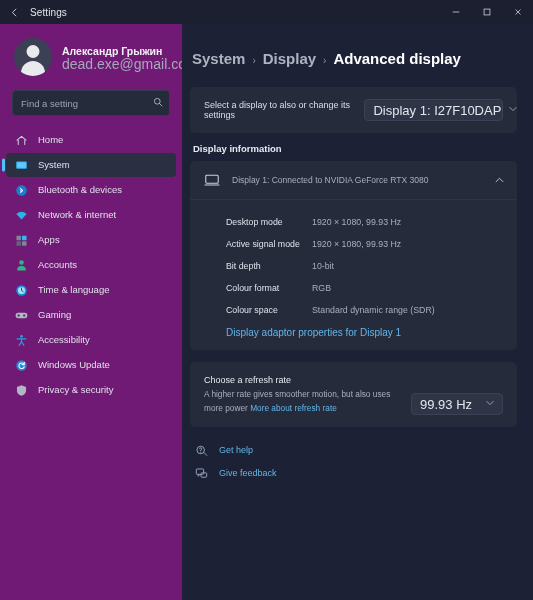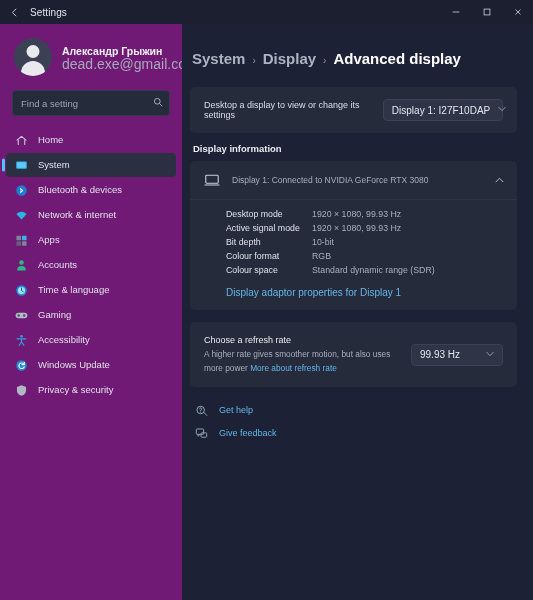--- a/index.html
+++ b/index.html
@@ -327,7 +327,7 @@
 
       <div class="card pad">
         <div class="row-select">
-          <div class="row-select-label">Desktop a display to view or change its settings</div>
+          <div class="row-select-label">Select a display to also or change its settings</div>
           <div class="dropdown">
             <span class="dd-val">Display 1: I27F10DAP</span>
             <span class="dd-chev">

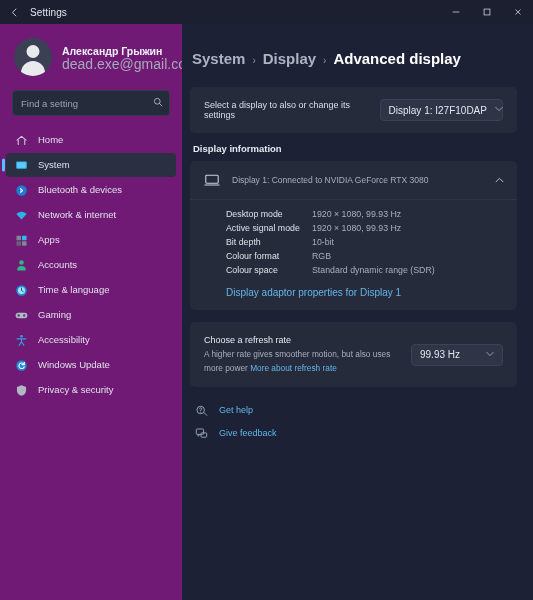--- a/index.html
+++ b/index.html
@@ -110,7 +110,7 @@
     height: 22px; display: flex; align-items: center; gap: 8px;
     padding: 0 8px; min-width: 92px; justify-content: space-between;
   }
-  .dropdown .dd-val { font-size: 10px; color: #e4e6ee; white-space: nowrap; }
+  .dropdown .dd-val { font-size: 13px; color: #e4e6ee; white-space: nowrap; }
   .dropdown .dd-chev { font-size: 8px; color: #a8adbb; line-height: 1; }
 
   .section-title { font-size: 9.5px; color: #e8eaf0; font-weight: 600; margin: 8px 0 7px 3px; }

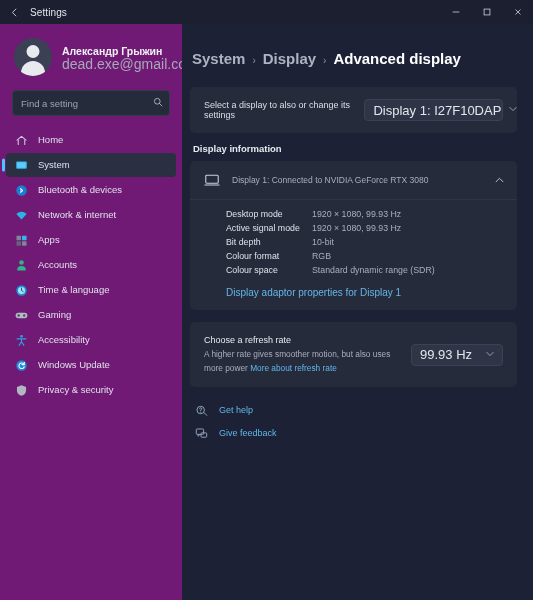--- a/index.html
+++ b/index.html
@@ -125,7 +125,7 @@
 
   .info-body { border-top: 1px solid #2f3447; padding: 9px 13px 10px 36px; }
   .kv { display: flex; align-items: baseline; margin-bottom: 4px; }
-  .kv-k { width: 86px; flex: 0 0 86px; font-size: 8.8px; color: #dfe2ea; }
+  .kv-k { width: 86px; flex: 0 0 86px; font-size: 8.8px; color: #dfe2ea; margin-top: 8px; }
   .kv-v { font-size: 8.8px; color: #a9aebd; }
   .link { font-size: 10px; color: #63b6e8; text-decoration: none; }
   .link-row { margin-top: 7px; }

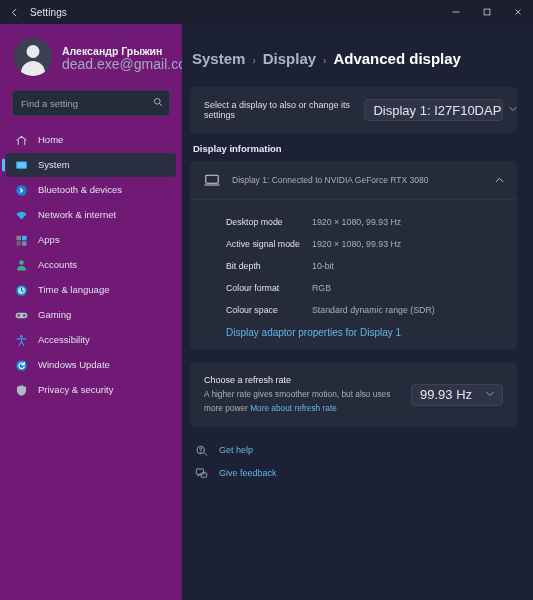--- a/index.html
+++ b/index.html
@@ -130,7 +130,7 @@
   .link { font-size: 10px; color: #63b6e8; text-decoration: none; }
   .link-row { margin-top: 7px; }
 
-  .refresh-row { display: flex; align-items: center; justify-content: space-between; gap: 16px; }
+  .refresh-row { display: flex; align-items: flex-end; justify-content: space-between; gap: 16px; }
   .refresh-left { min-width: 0; flex: 1; }
   .refresh-title { font-size: 9px; color: #e8eaf0; line-height: 13px; }
   .refresh-desc { font-size: 8.3px; color: #a9aebd; line-height: 14px; }

